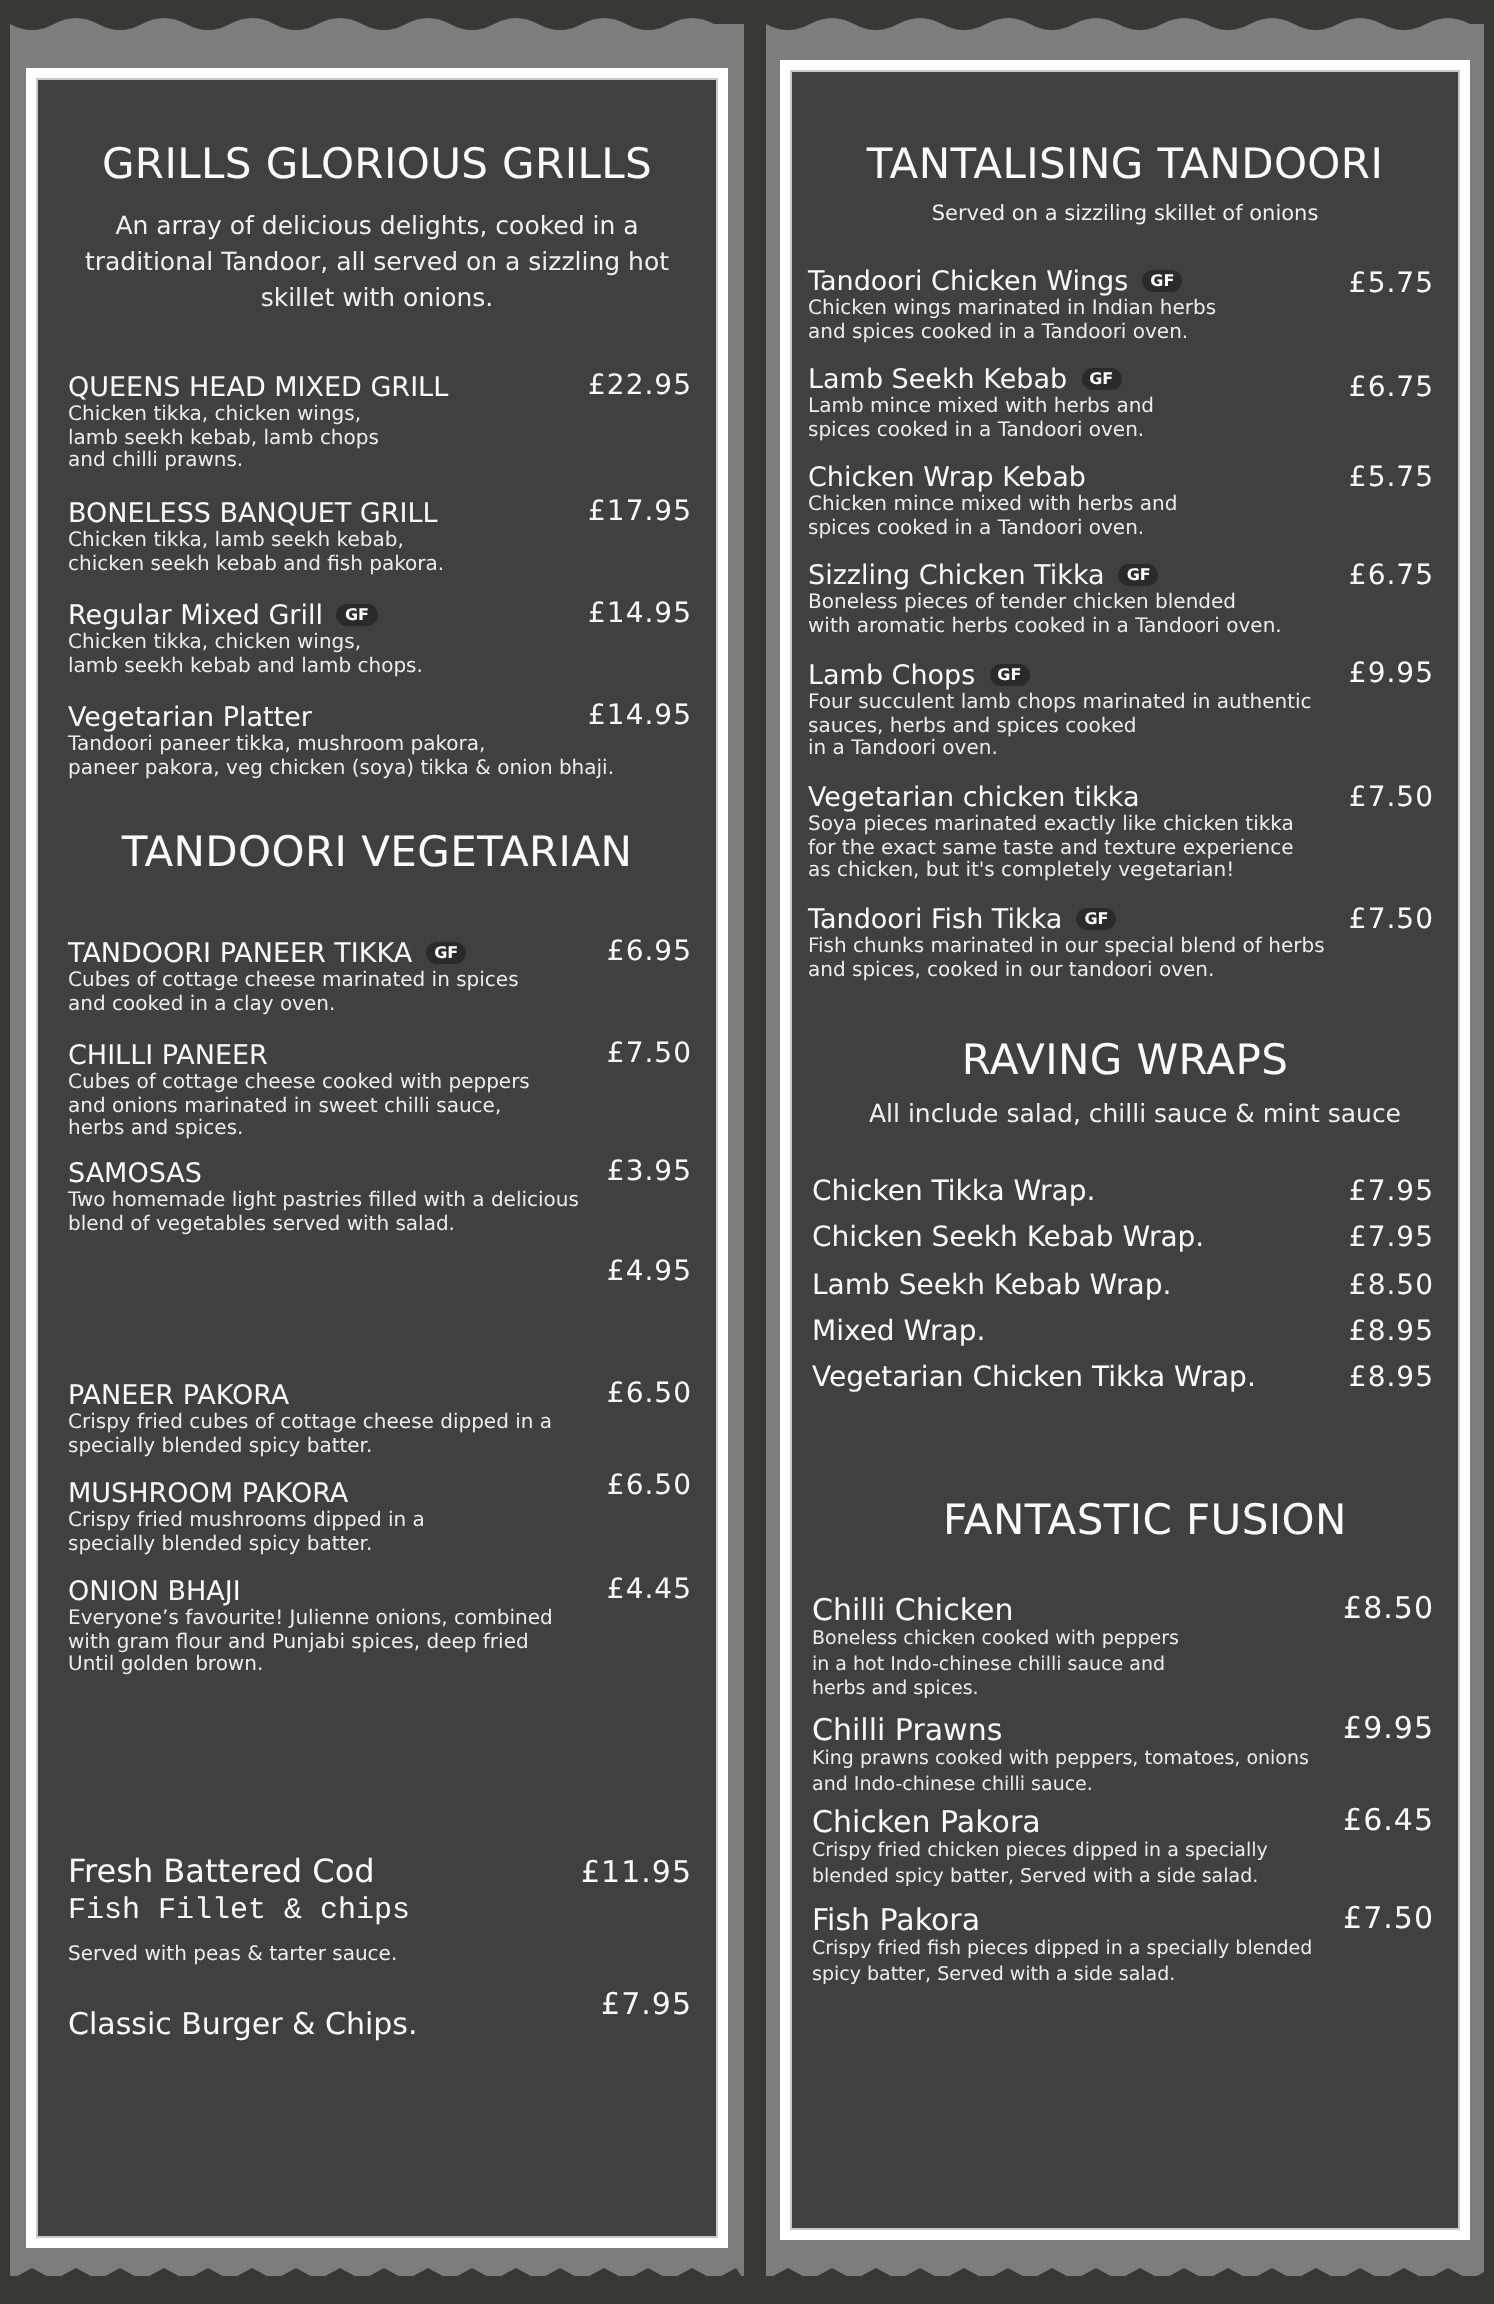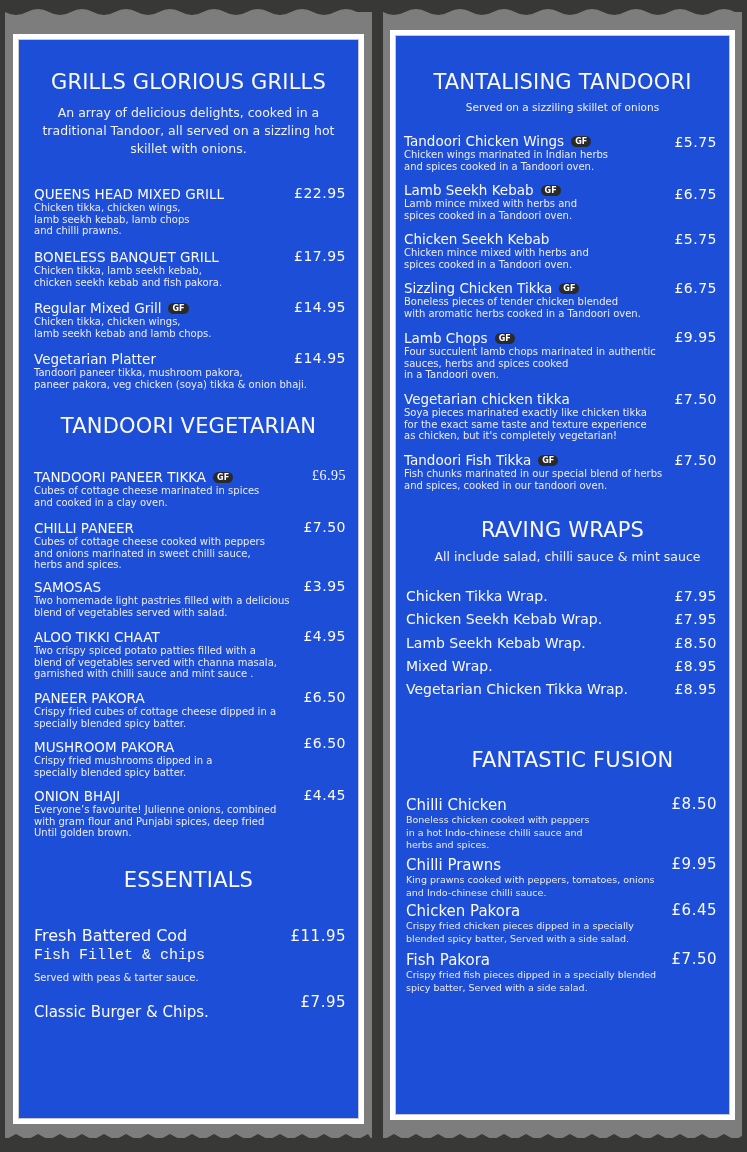--- a/index.html
+++ b/index.html
@@ -13,7 +13,7 @@
   .zig { position:absolute; left:0; width:100%; height:12px; }
   .zig.top { top:-4px; }
   .zig.bottom { bottom:-6px; }
-  .frame { position:absolute; border:5px solid #ffffff; background:#1d4ed8; box-sizing:border-box; }
+  .frame { position:absolute; border:5px solid #ffffff; background:#404040; box-sizing:border-box; }
   .panel.left .frame { left:8px; top:26px; width:351px; height:1090px; }
   .panel.right .frame { left:7px; top:22px; width:345px; height:1090px; }
   .frame-inner { position:absolute; left:0; top:0; right:0; bottom:0; border:1px solid #c8c8c8; }

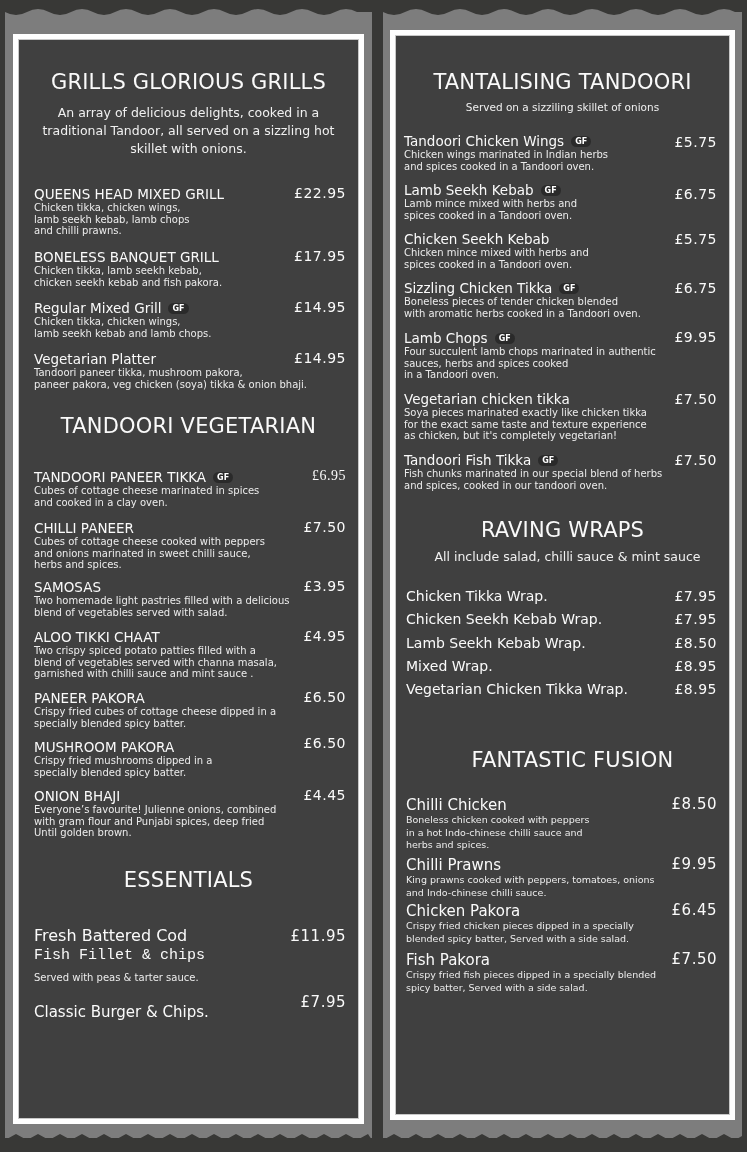--- a/index.html
+++ b/index.html
@@ -170,7 +170,7 @@
       <div class="price" style="right:12px; top:150px;">£6.75</div>
 
       <div class="item" style="left:8px; top:195px; width:270px;">
-        <div class="iname">Chicken Seekh Kebab</div>
+        <div class="iname">Chicken Wrap Kebab</div>
         <div class="idesc">Chicken mince mixed with herbs and
 spices cooked in a Tandoori oven.</div>
       </div>

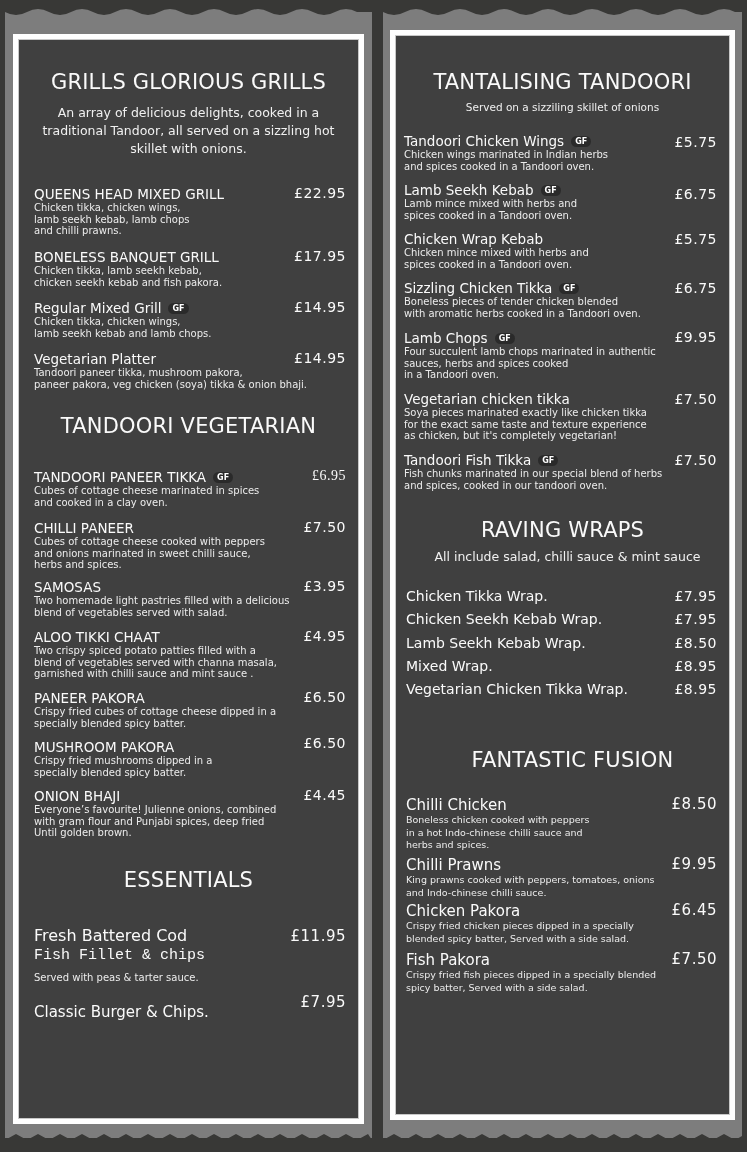--- a/index.html
+++ b/index.html
@@ -77,7 +77,7 @@
         <div class="idesc">Cubes of cottage cheese marinated in spices
 and cooked in a clay oven.</div>
       </div>
-      <div class="price" style="right:12px; top:428px;font-family:Liberation Serif, serif;">£6.95</div>
+      <div class="price" style="right:12px; top:428px;">£6.95</div>
 
       <div class="item" style="left:15px; top:480px; width:300px;">
         <div class="iname">CHILLI PANEER</div>

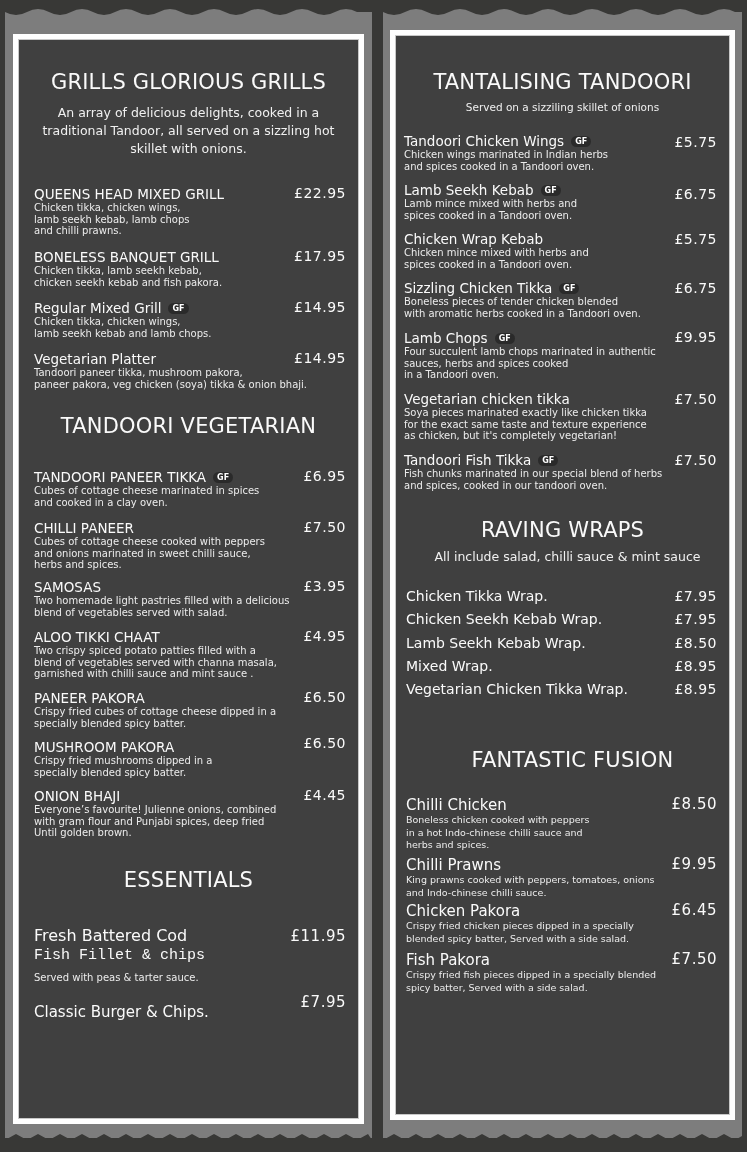--- a/index.html
+++ b/index.html
@@ -94,12 +94,6 @@
       </div>
       <div class="price" style="right:12px; top:538px;">£3.95</div>
 
-      <div class="item" style="left:15px; top:589px; width:300px;">
-        <div class="iname">ALOO TIKKI CHAAT</div>
-        <div class="idesc">Two crispy spiced potato patties filled with a
-blend of vegetables served with channa masala,
-garnished with chilli sauce and mint sauce .</div>
-      </div>
       <div class="price" style="right:12px; top:588px;">£4.95</div>
 
       <div class="item" style="left:15px; top:650px; width:300px;">

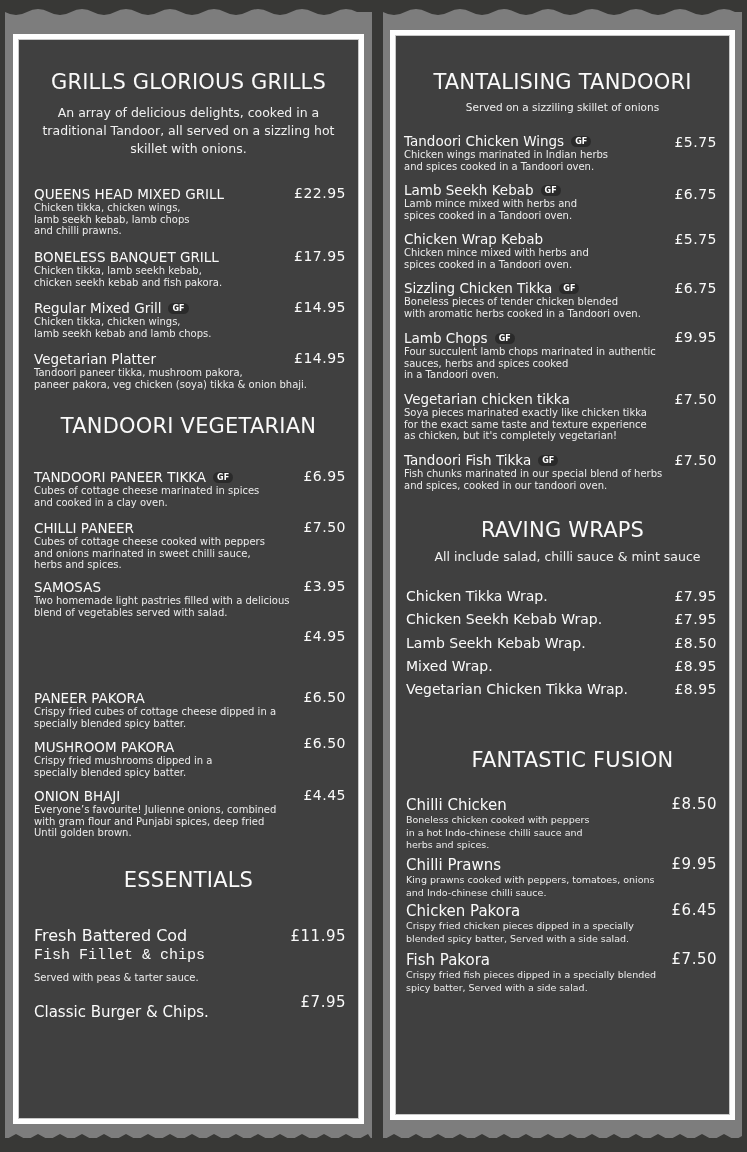--- a/index.html
+++ b/index.html
@@ -118,7 +118,6 @@
       </div>
       <div class="price" style="right:12px; top:747px;">£4.45</div>
 
-      <div class="sec-title" style="top:828px;">ESSENTIALS</div>
 
       <div class="item" style="left:15px; top:886px; width:260px;">
         <div class="iname" style="font-size:16px; line-height:20px;">Fresh Battered Cod</div>

